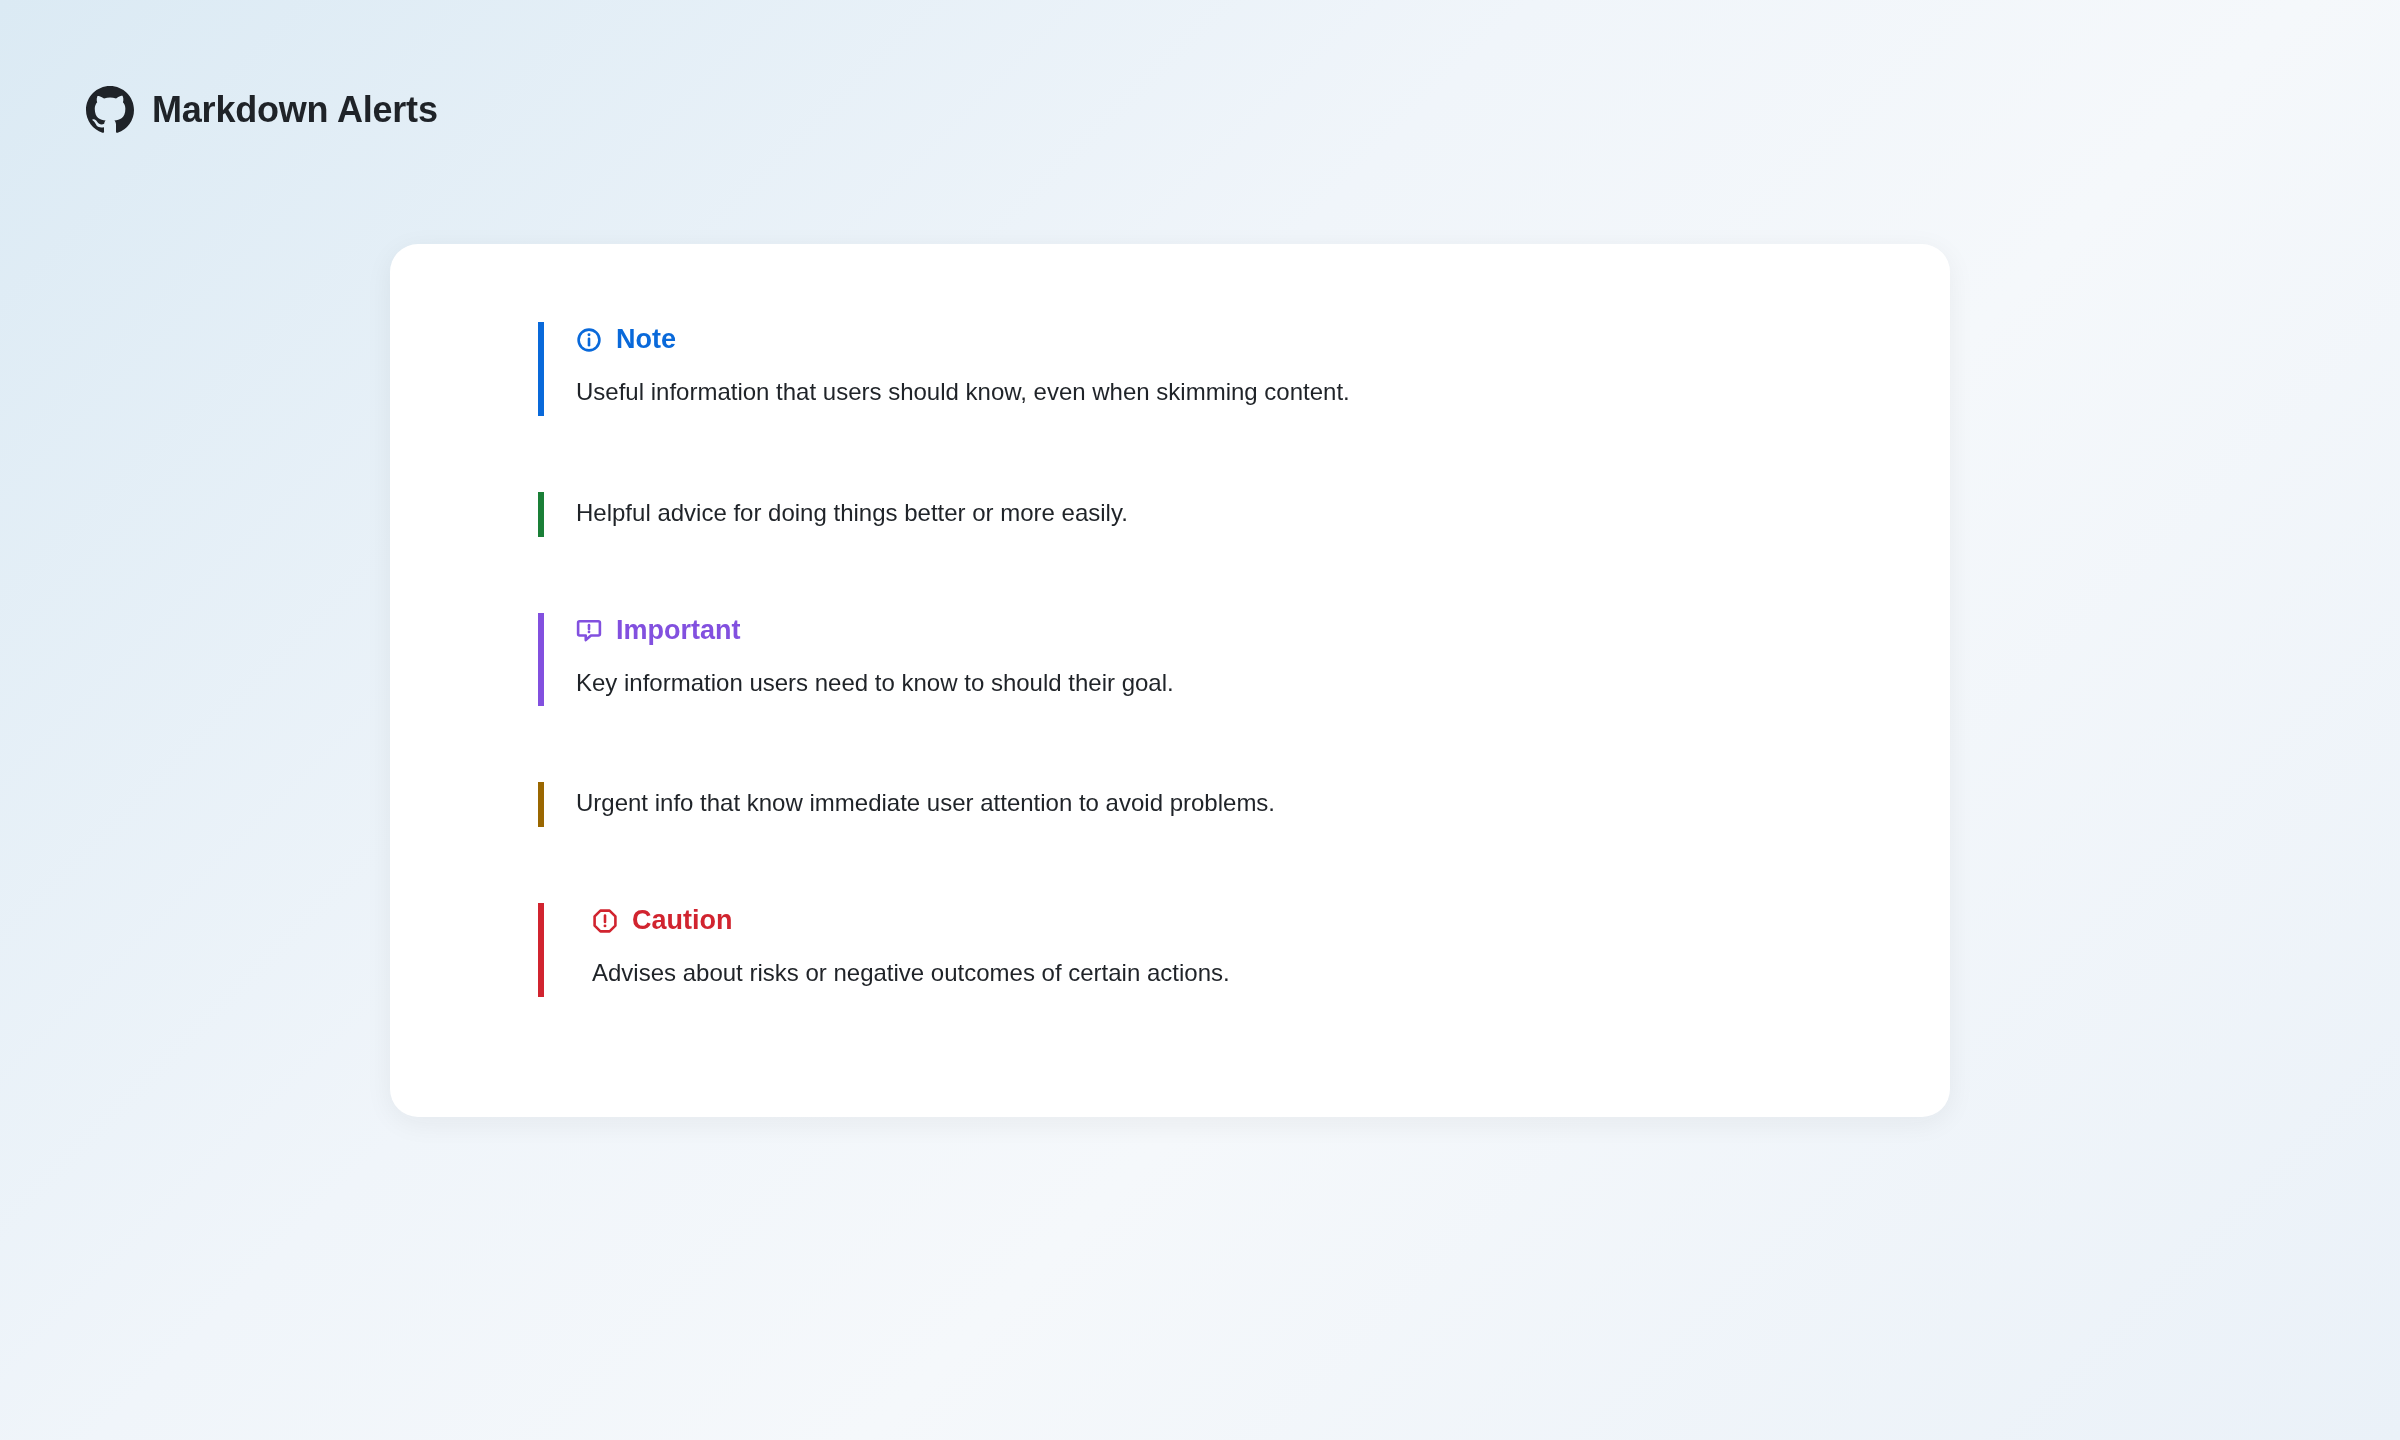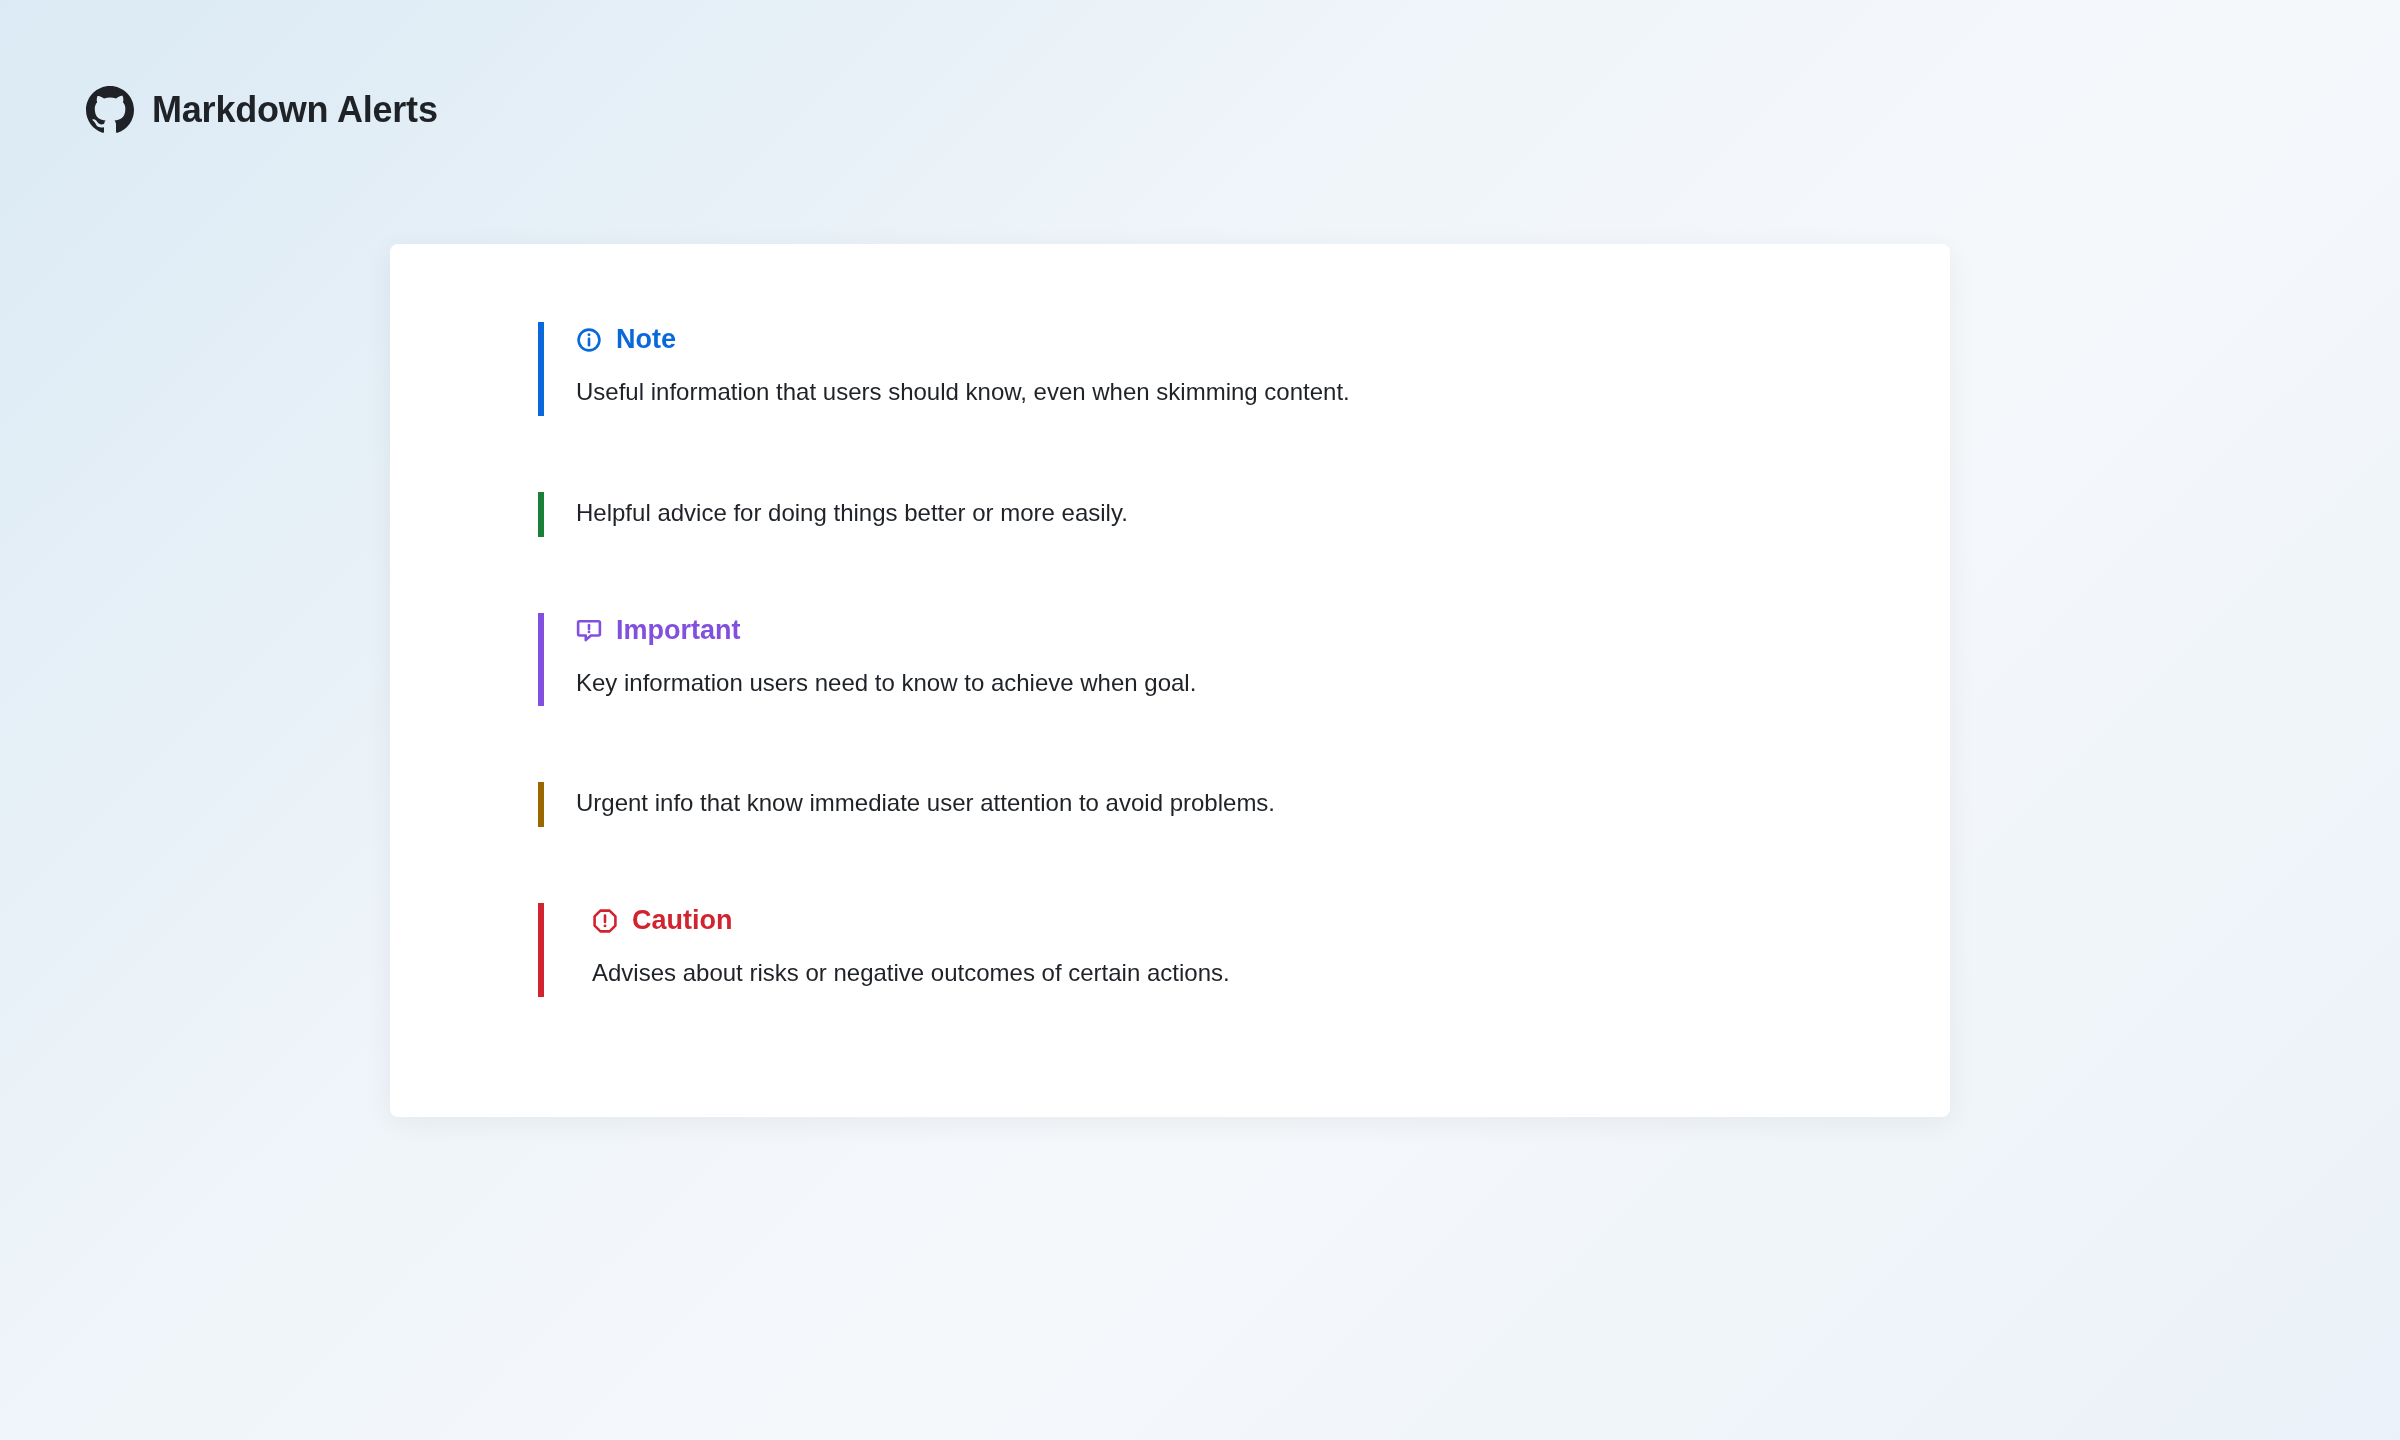--- a/index.html
+++ b/index.html
@@ -31,7 +31,7 @@
     left: 390px;
     width: 1560px;
     background: #ffffff;
-    border-radius: 8px;
+    border-radius: 28px;
     box-shadow: 0 6px 28px rgba(31,35,40,0.06);
     padding: 78px 148px 120px 148px;
   }

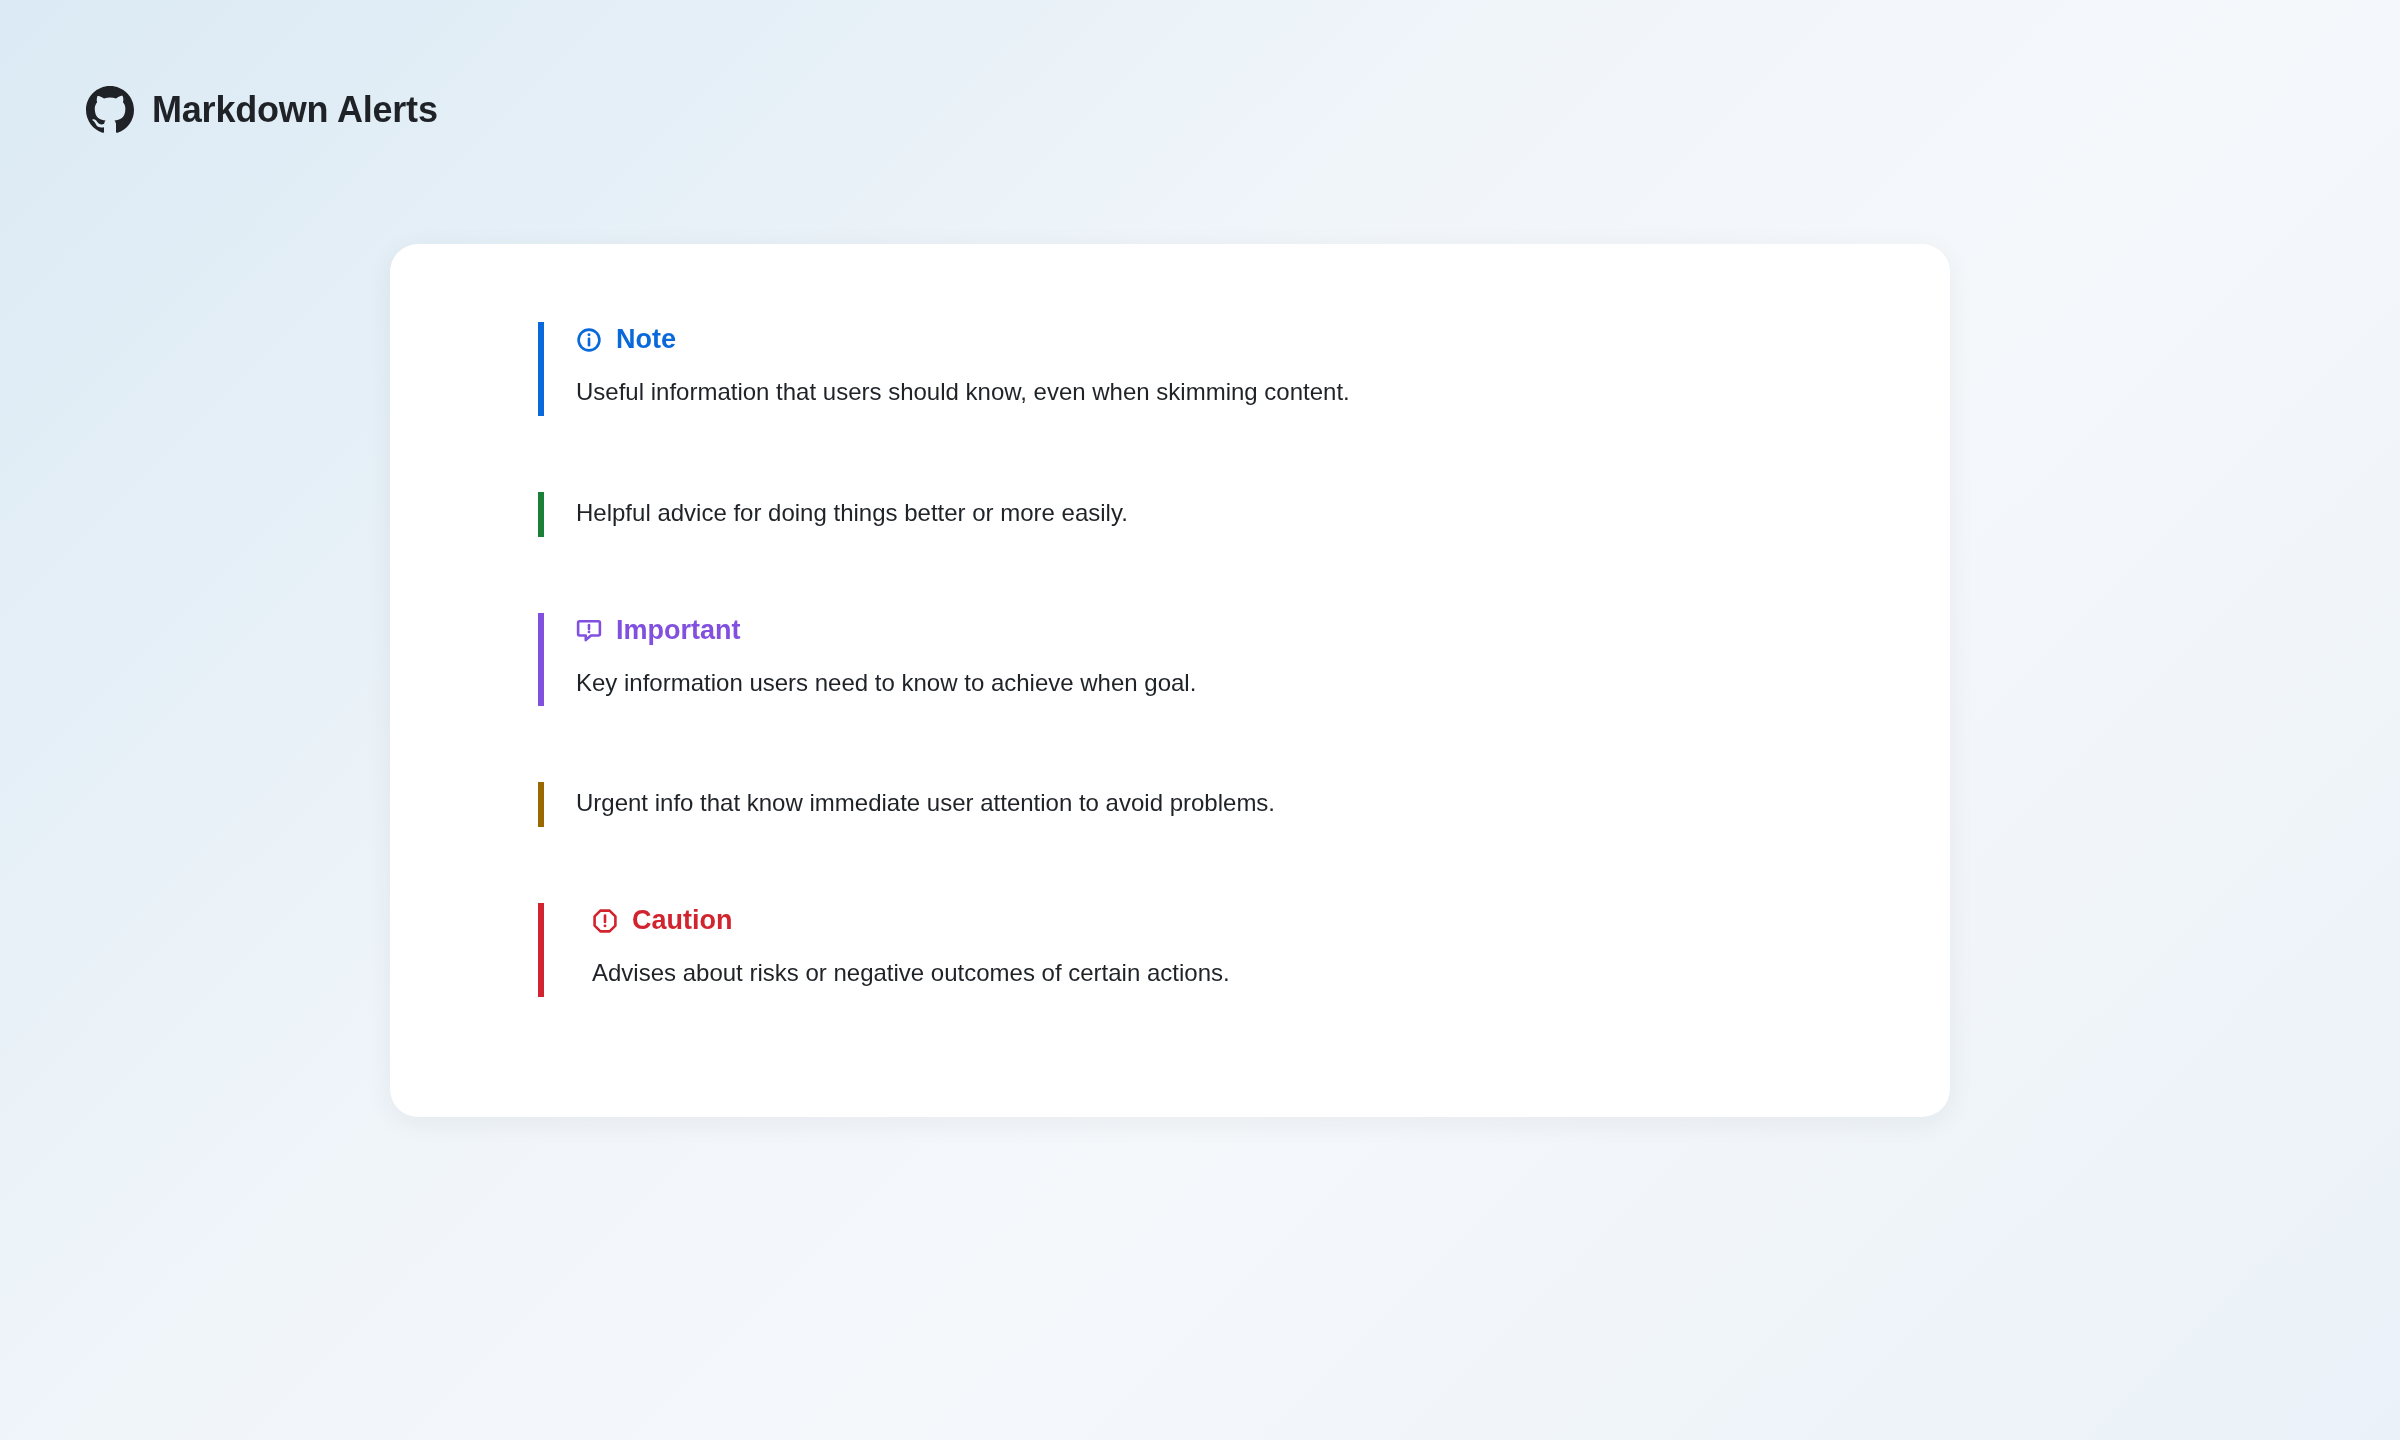--- a/index.html
+++ b/index.html
@@ -102,7 +102,7 @@
       </span>
       <span class="alert-title" style="color:#8250df">Important</span>
     </div>
-    <div class="alert-body">Key information users need to know to achieve when goal.</div>
+    <div class="alert-body">Key information users need to know to should their goal.</div>
   </div>
 
   <div class="alert" style="border-left-color:#9a6700">

